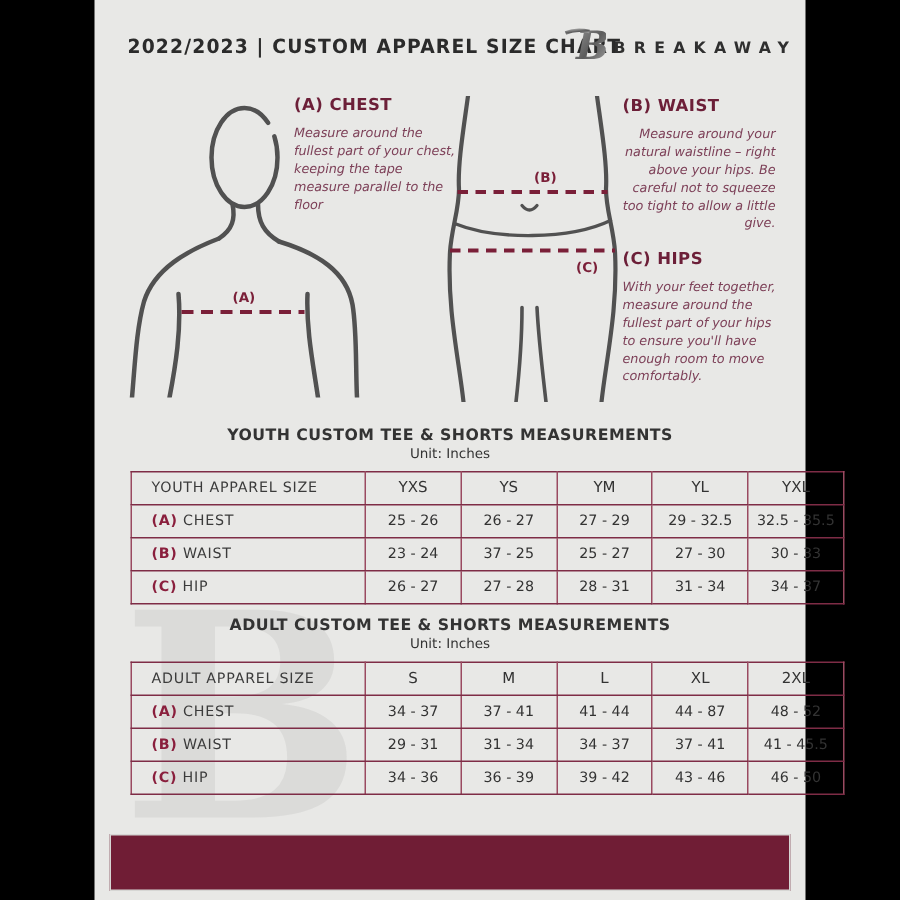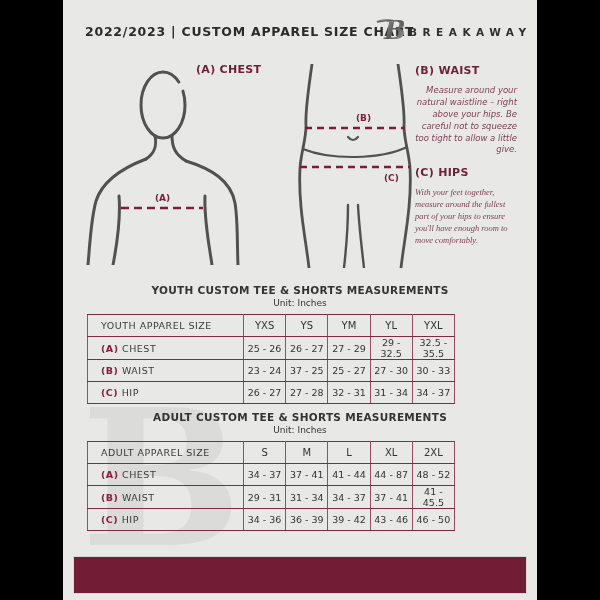--- a/index.html
+++ b/index.html
@@ -108,6 +108,7 @@
 
     <div class="blk-chest">
       <div class="guide-head">(A) CHEST</div>
+      <div class="guide-body">Measure around the fullest part of your chest, keeping the tape measure parallel to the floor</div>
     </div>
     <div class="blk-waist">
       <div class="guide-head">(B) WAIST</div>

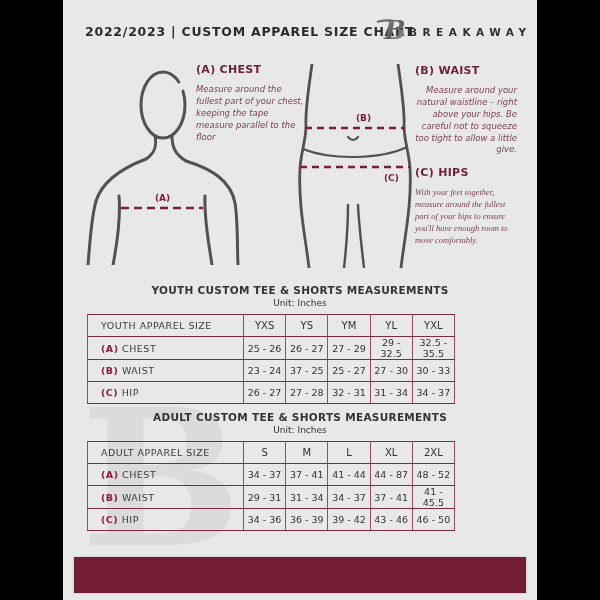--- a/index.html
+++ b/index.html
@@ -31,7 +31,7 @@
   .blk-waist{position:absolute;left:352px;top:64px;width:102px;}
   .blk-waist .guide-body{margin-top:8px;text-align:right;}
   .blk-hips{position:absolute;left:352px;top:166px;width:102px;}
-  .blk-hips .guide-body{margin-top:8px;font-family:Liberation Serif, serif;}
+  .blk-hips .guide-body{margin-top:8px;}
 
   
   .tbl-block{position:absolute;left:0;width:474px;z-index:1;}

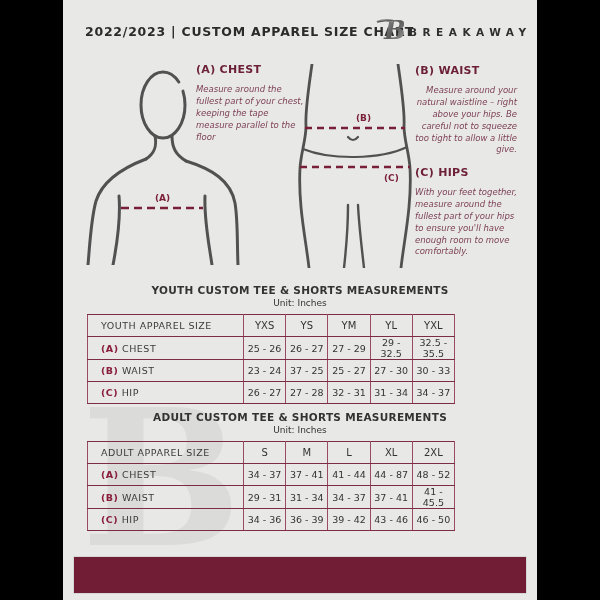--- a/index.html
+++ b/index.html
@@ -39,7 +39,7 @@
   .tbl-adult{top:411px;}
   .tbl-title{text-align:center;font-size:10.5px;font-weight:bold;color:#333;letter-spacing:0.3px;}
   .tbl-unit{text-align:center;font-size:9px;color:#333;margin-top:2px;}
-  table.size{border-collapse:collapse;table-layout:fixed;width:368px;margin:6px 0 0 24px;
+  table.size{border-collapse:collapse;table-layout:fixed;width:476px;margin:6px 0 0 24px;
              background:transparent;}
   table.size th,table.size td{height:21px;padding:0;border-left:1px solid #9a4a61;
              border-right:1px solid #9a4a61;border-top:1.5px solid #7e2c46;

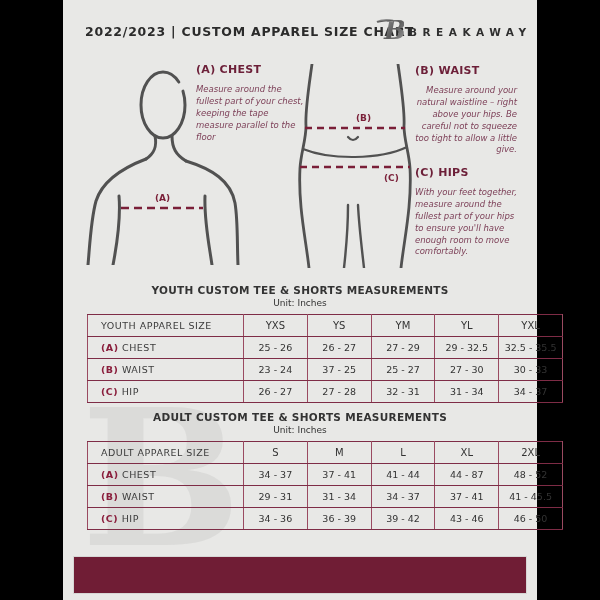--- a/index.html
+++ b/index.html
@@ -154,7 +154,7 @@
               <th class="c0"><span class="pfx">(C)</span> <span class="rl">HIP</span></th>
               <td>26 - 27</td>
               <td>27 - 28</td>
-              <td>32 - 31</td>
+              <td>28 - 31</td>
               <td>31 - 34</td>
               <td>34 - 37</td>
             </tr>

